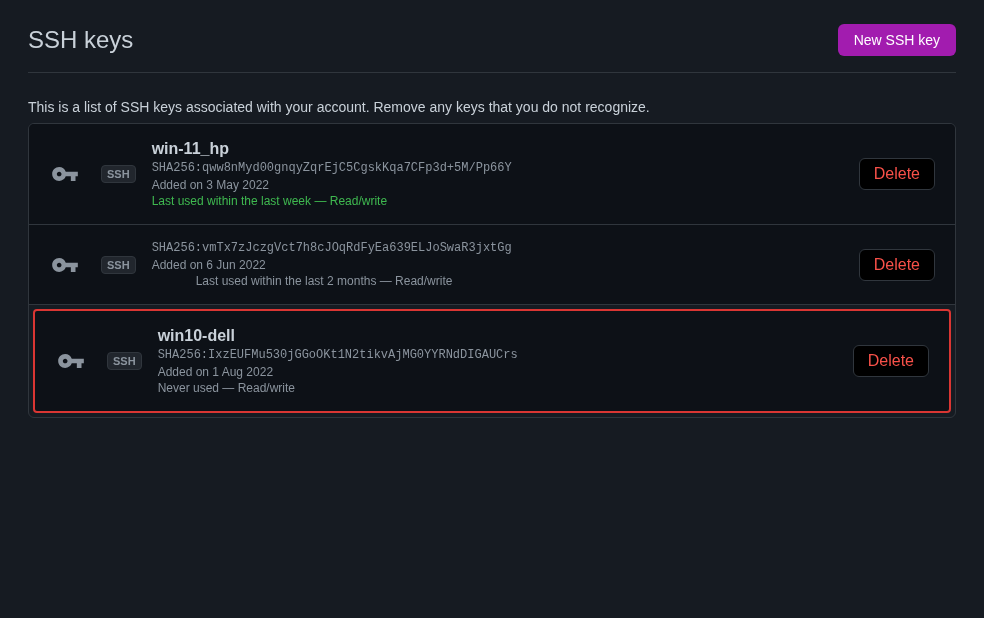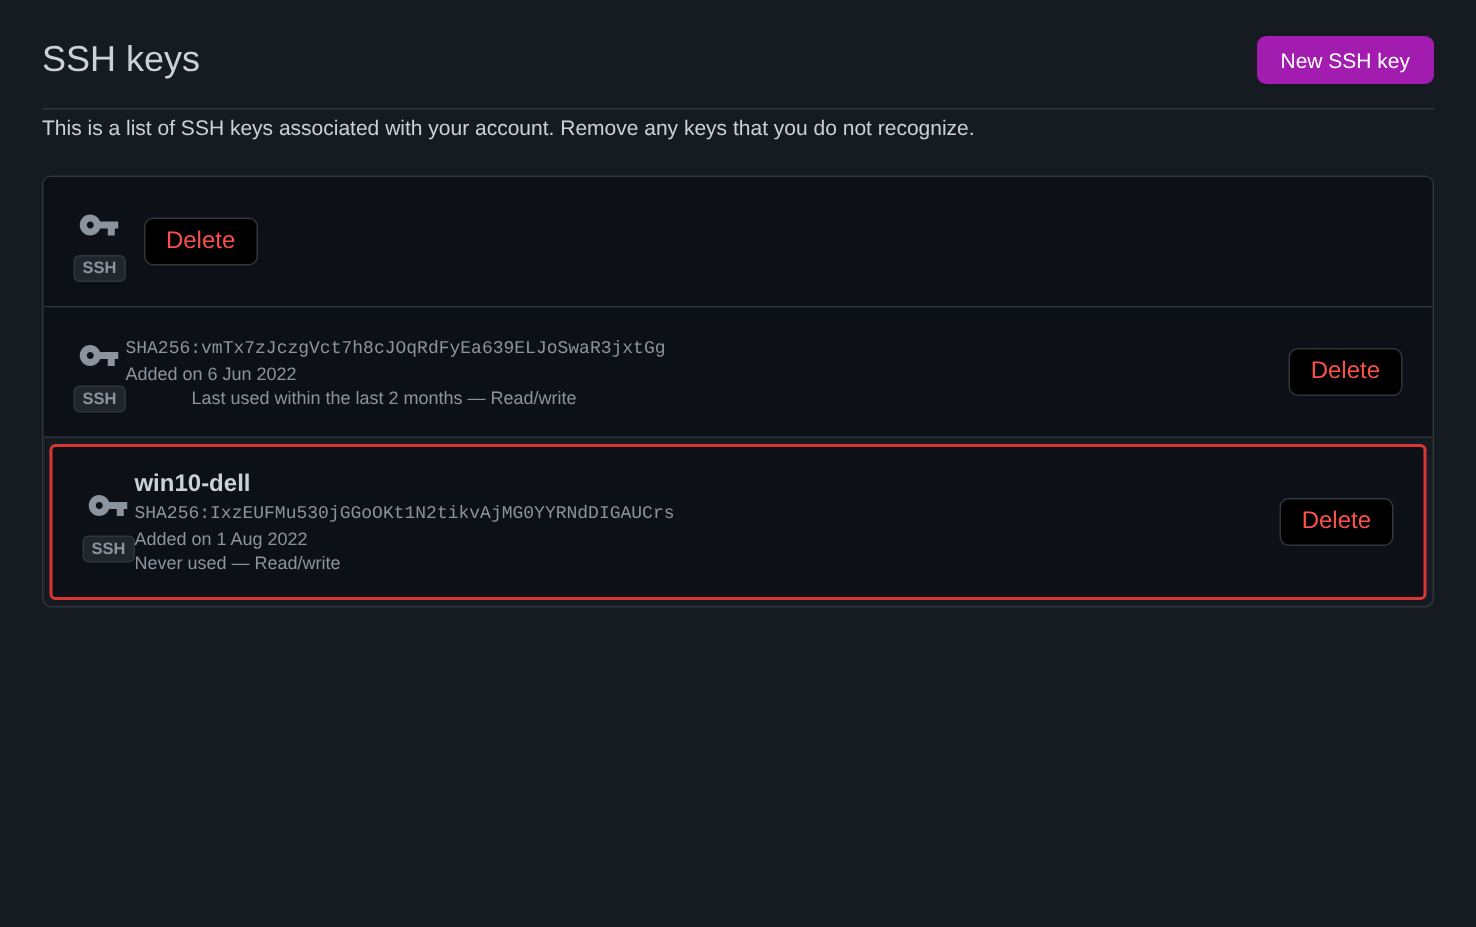--- a/index.html
+++ b/index.html
@@ -41,10 +41,10 @@
 
     .page-description {
       color: #c9d1d9;
-      margin-bottom: 24px;
+      margin-bottom: 8px;
       font-size: 14px;
       border-top: 1px solid #30363d;
-      padding-top: 4px;
+      padding-top: 26px;
     }
 
     .keys-list {

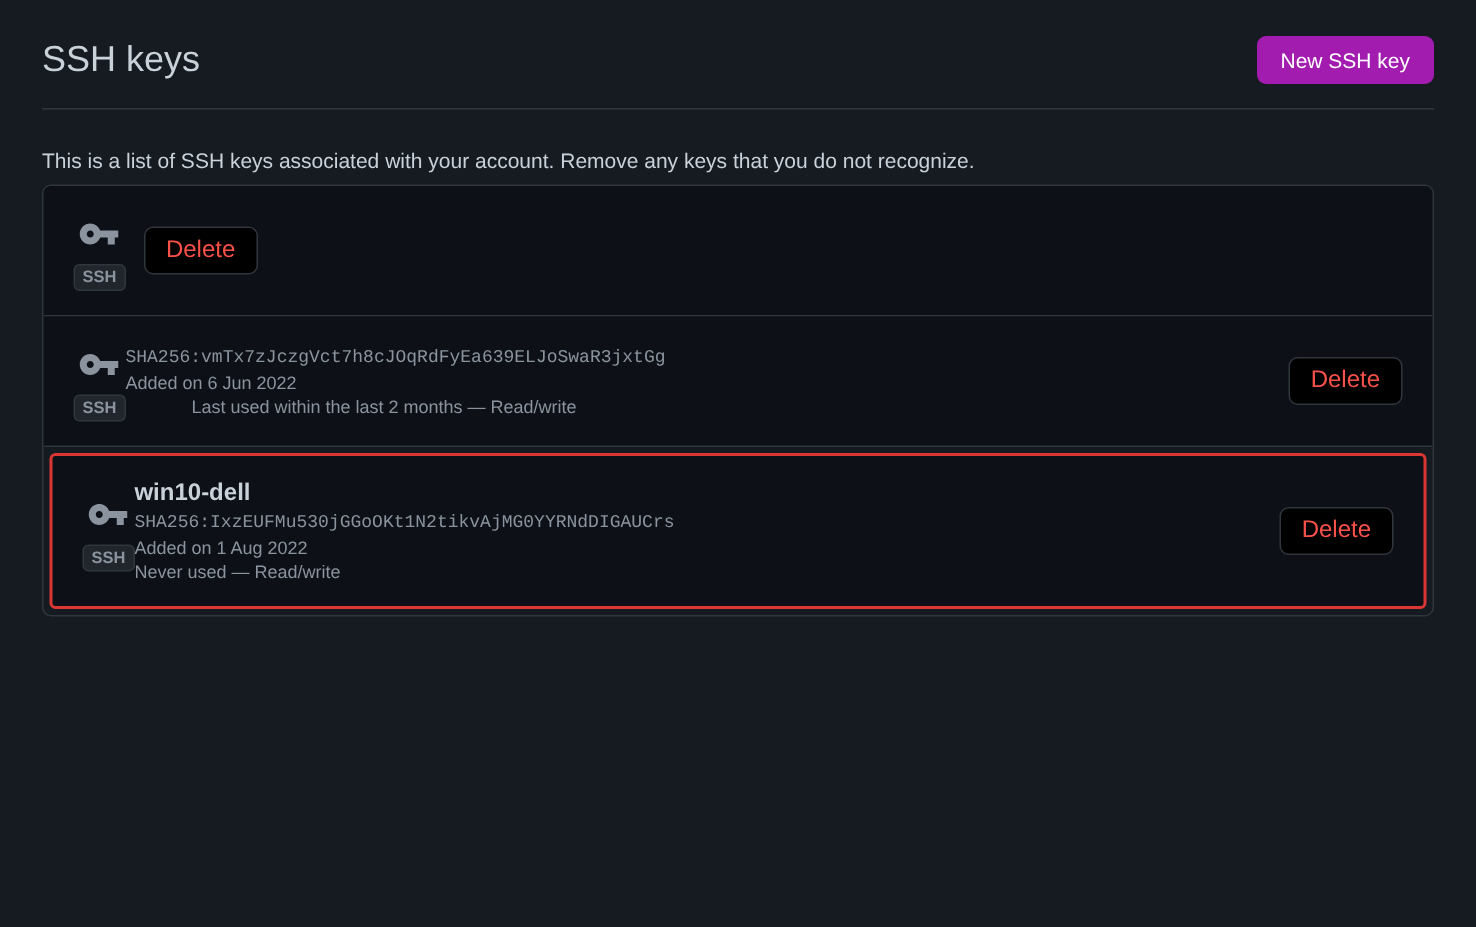--- a/index.html
+++ b/index.html
@@ -178,6 +178,12 @@
       </div>
       <span class="ssh-badge">SSH</span>
     </div>
+    <div class="key-details">
+      <div class="key-name">win-11_hp</div>
+      <div class="key-fingerprint">SHA256:qww8nMyd00gnqyZqrEjC5CgskKqa7CFp3d+5M/Pp66Y</div>
+      <div class="key-added">Added on 3 May 2022</div>
+      <div class="key-usage used-recently">Last used within the last week — Read/write</div>
+    </div>
     <button class="delete-btn">Delete</button>
   </div>
     <div class="key-item">

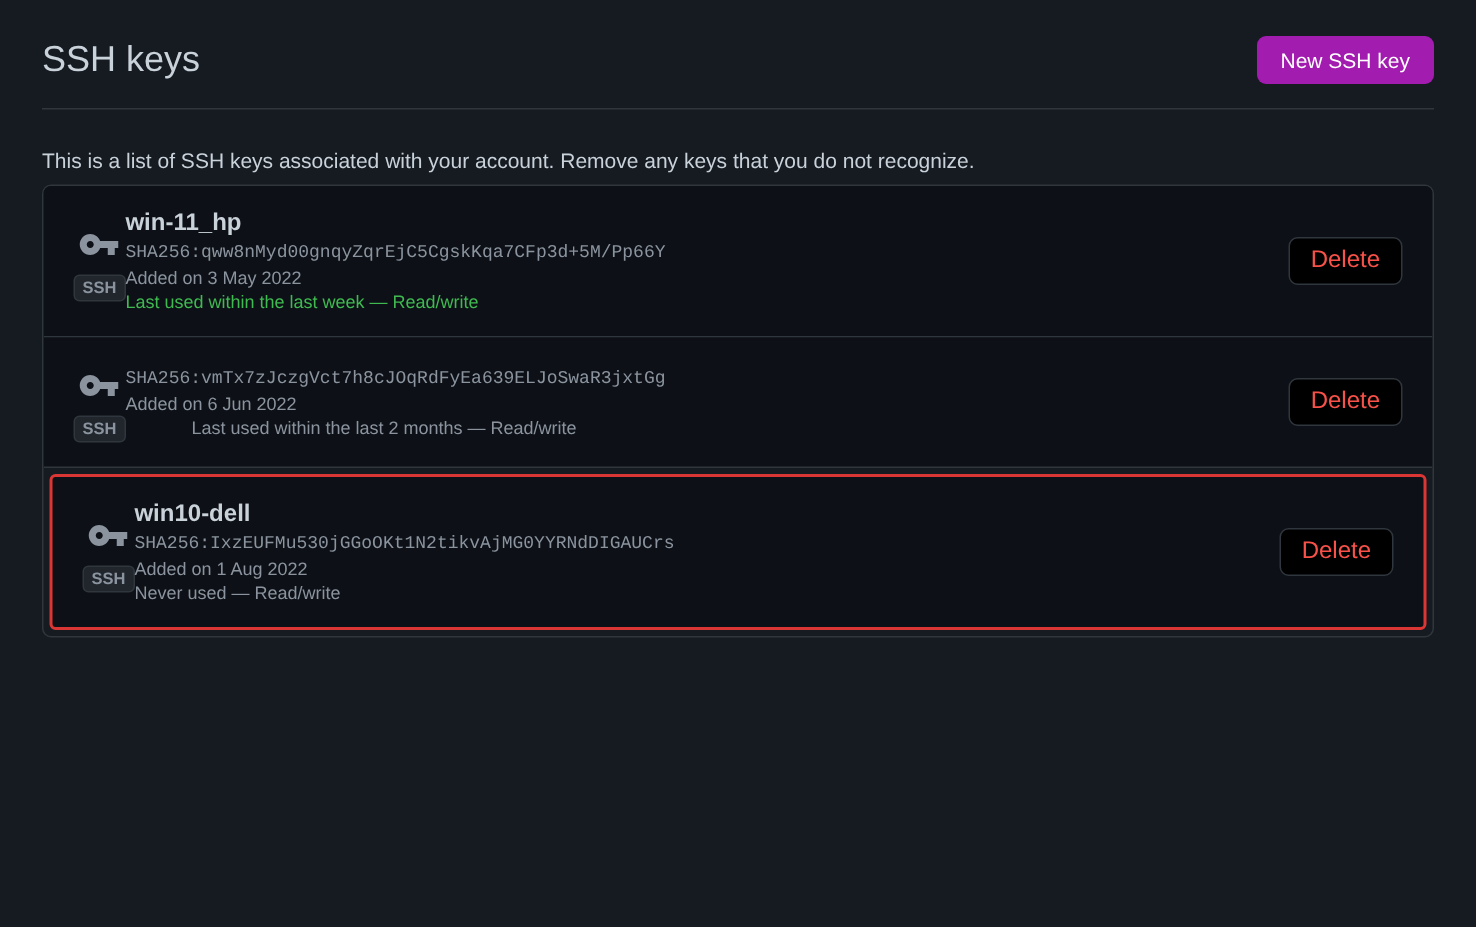--- a/index.html
+++ b/index.html
@@ -74,9 +74,10 @@
 
     .key-icon-area {
       display: flex;
-      flex-direction: column;
-      align-items: center;
-      gap: 4px;
+      flex-direction: row;
+      align-items: center;
+      margin-right: 16px;
+      gap: 20px;
       flex-shrink: 0;
     }
 

